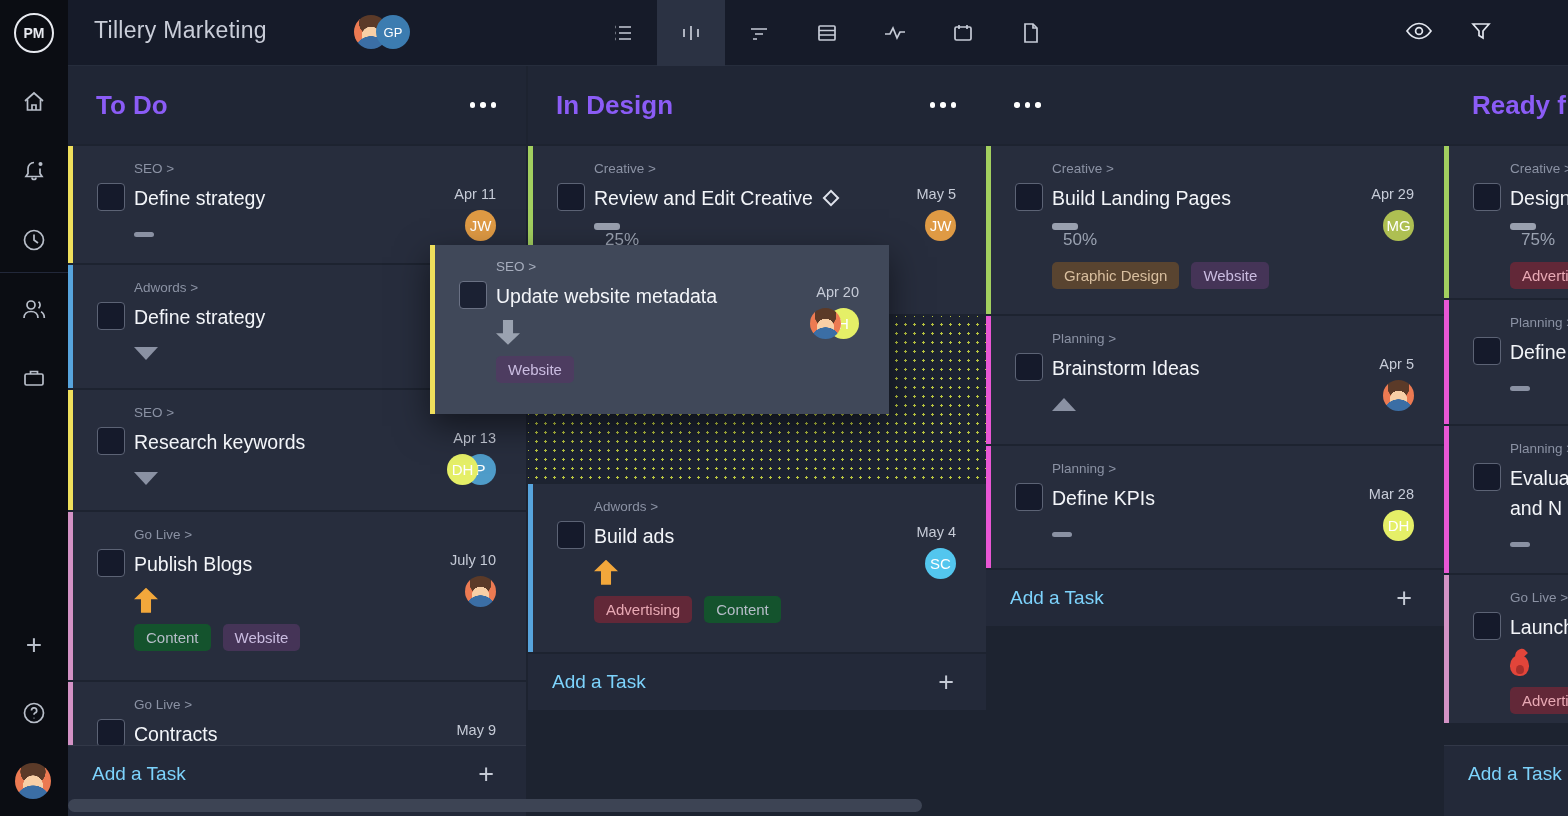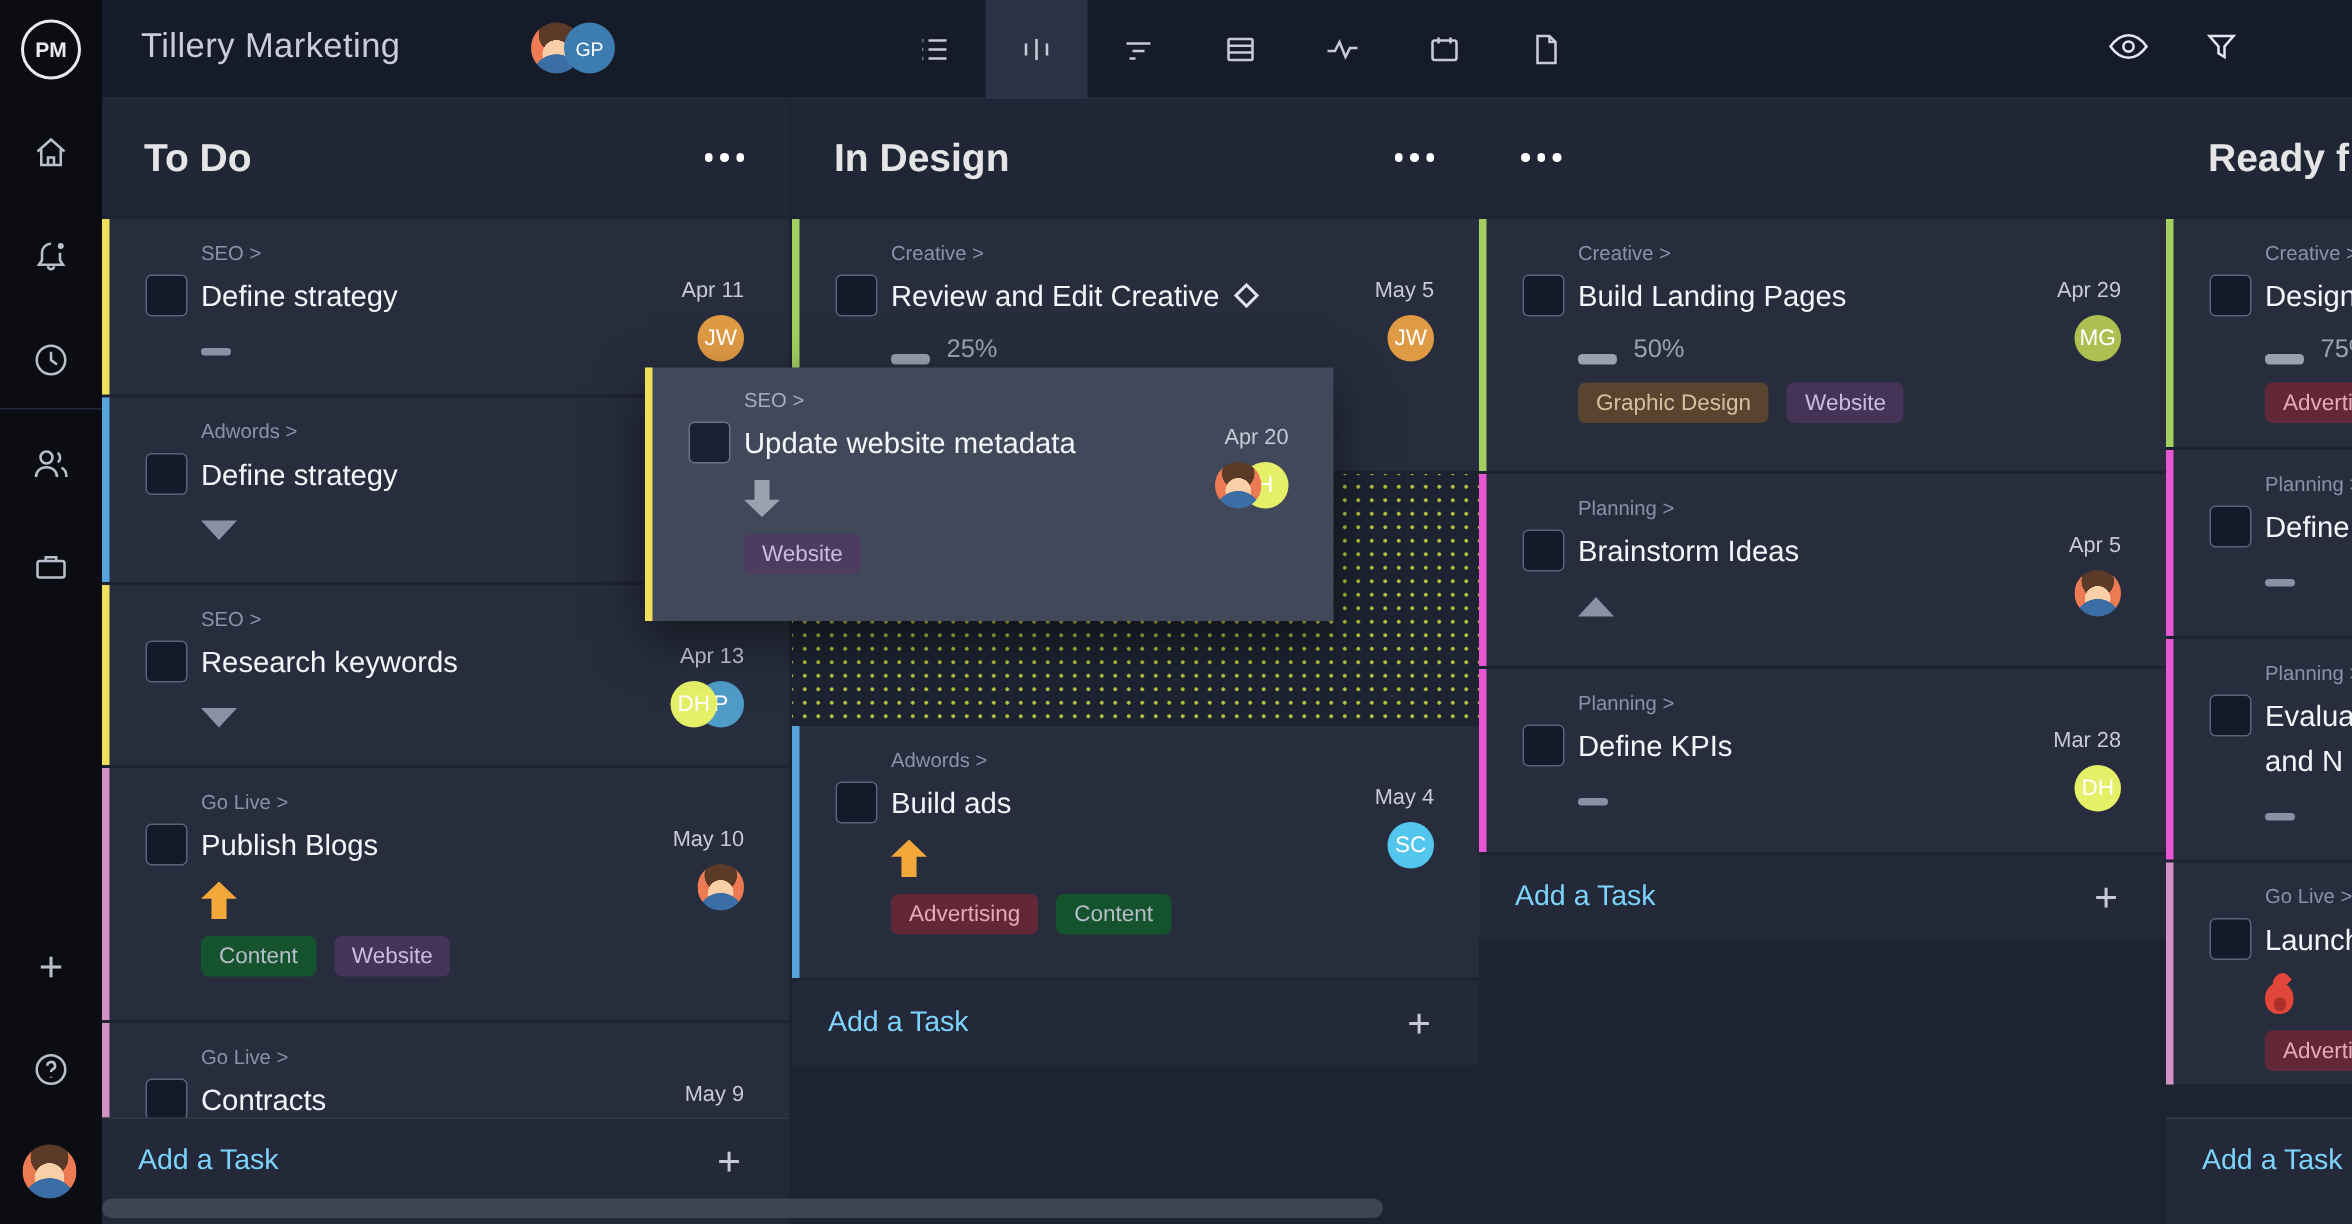--- a/index.html
+++ b/index.html
@@ -52,7 +52,7 @@
   .col { position:absolute; top:0; width:458px; height:750px; background:#1d2330; }
   .col-head { height:78px; background:#202635; display:flex; align-items:center;
     justify-content:space-between; padding:0 30px 0 28px; margin-bottom:2px; }
-  .col-title { font-size:26px; font-weight:600; color:#e5e5e5; white-space:nowrap; }
+  .col-title { font-size:26px; font-weight:600; color:#8b5cf6; white-space:nowrap; }
   .menu-dots { display:flex; gap:5px; cursor:pointer; padding:6px 0; }
   .menu-dots i { width:5.5px; height:5.5px; border-radius:50%; background:#ffffff; }
 

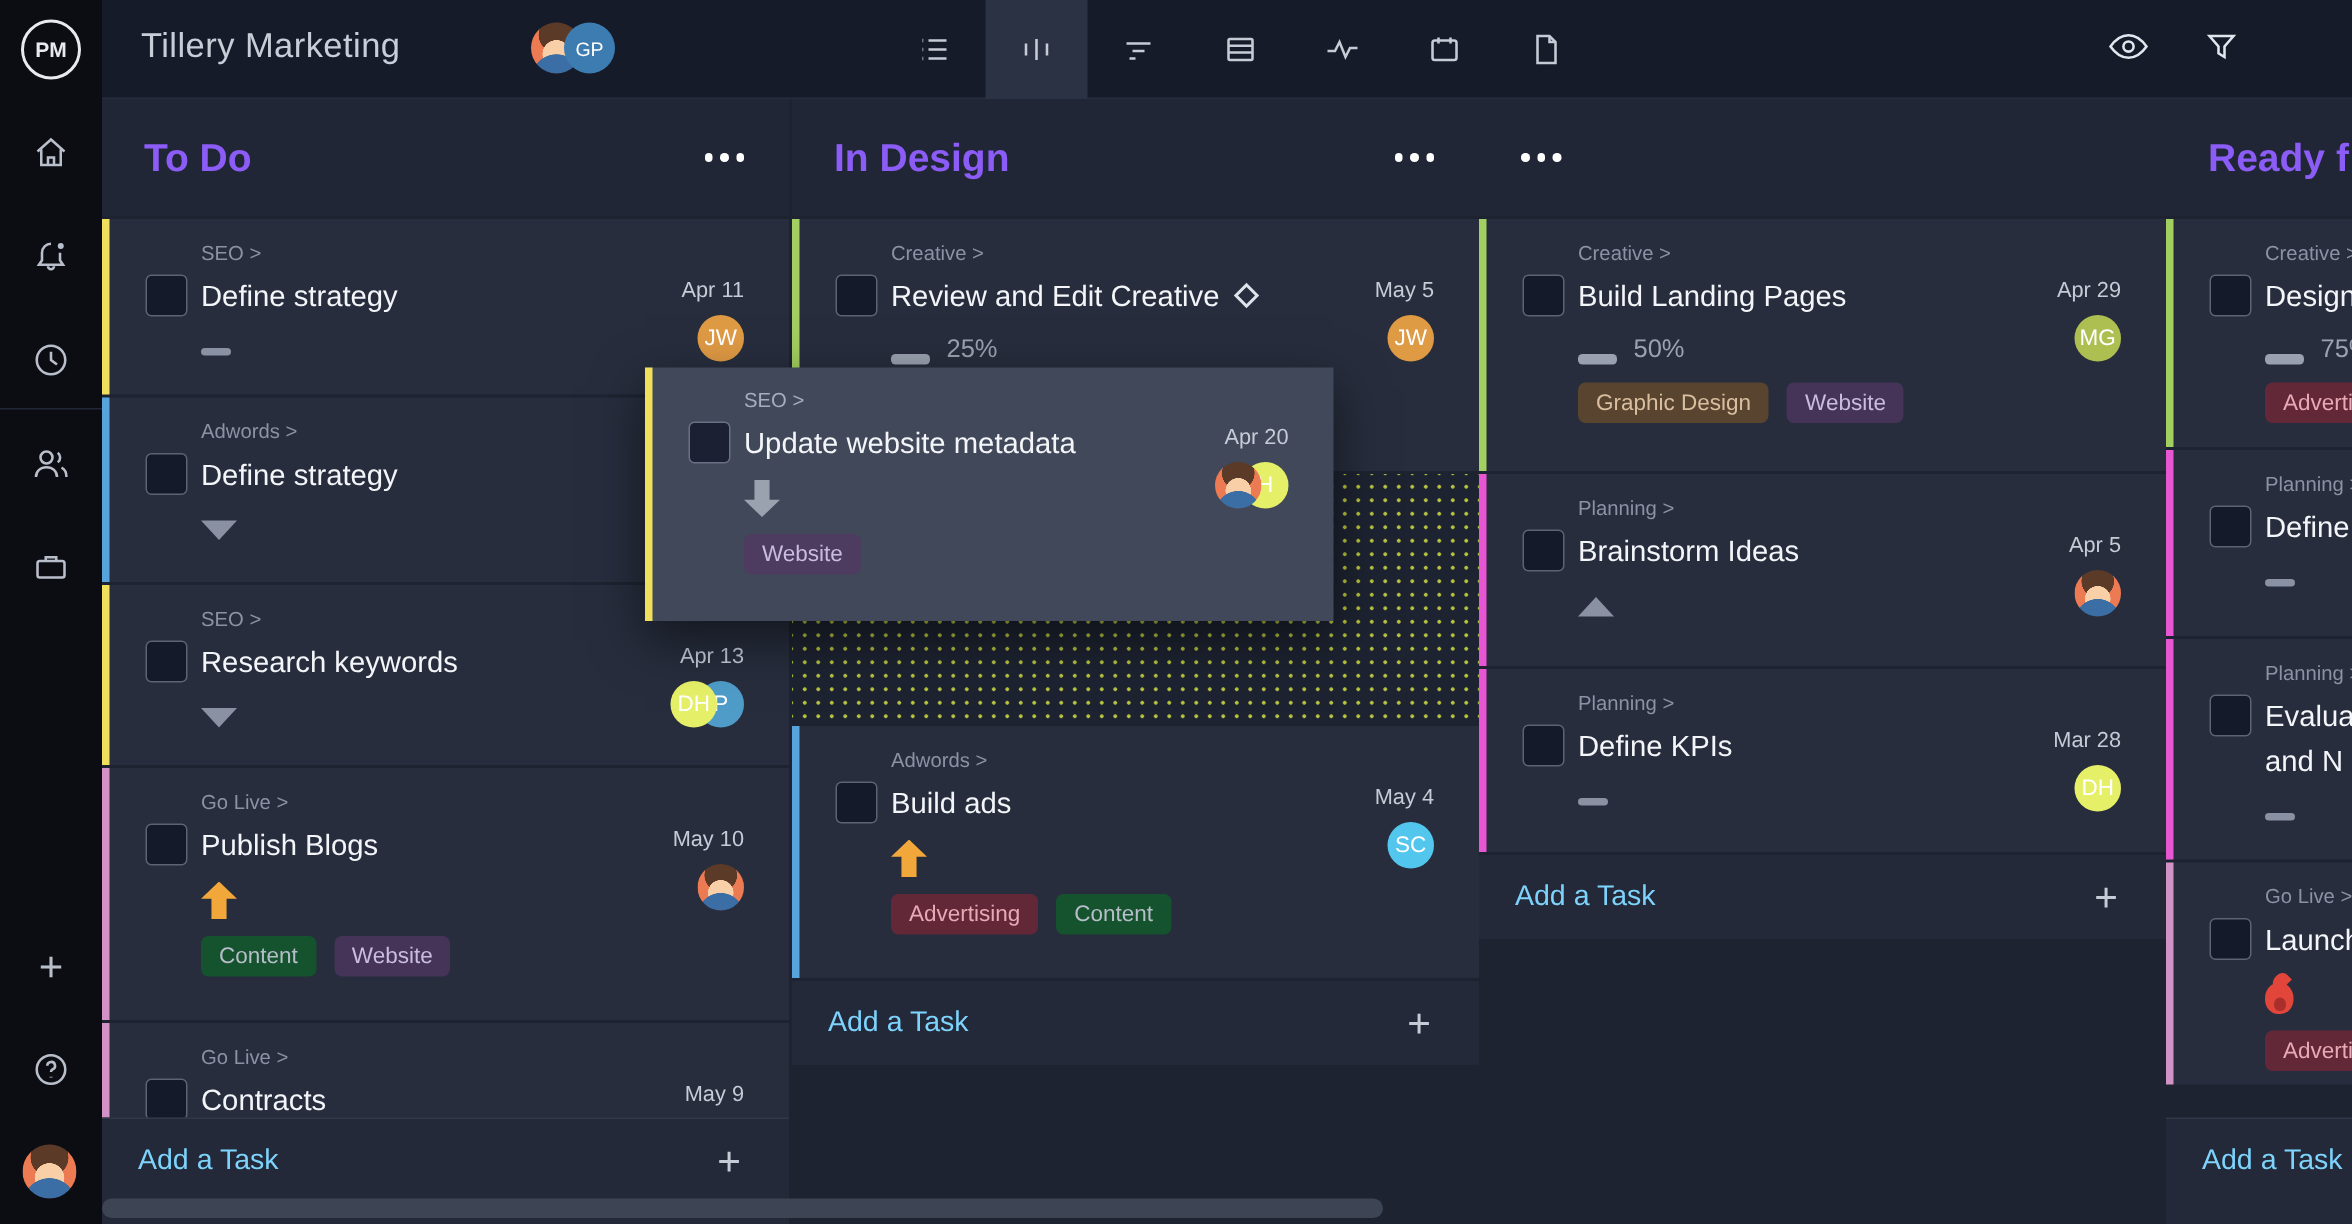--- a/index.html
+++ b/index.html
@@ -85,7 +85,7 @@
     width:9px; height:12px; background:#e2453a; border-radius:50% 0 50% 50%; transform:rotate(45deg); }
   .prio[data-priority="flame"] .shape::after { content:""; position:absolute; bottom:2px; left:5.5px;
     width:8px; height:9px; background:#aa2f2b; border-radius:50% 50% 45% 45%; }
-  .progress { margin-top:10px; display:flex; align-items:flex-end; }
+  .progress { margin-top:10px; display:flex; align-items:flex-start;flex-direction:column; }
   .pdash { width:26px; height:7px; border-radius:3px; background:#99a0af; }
   .pval { font-size:17px; color:#9aa2b1; margin-left:11px; }
   .tags { margin-top:12px; display:flex; gap:12px; }

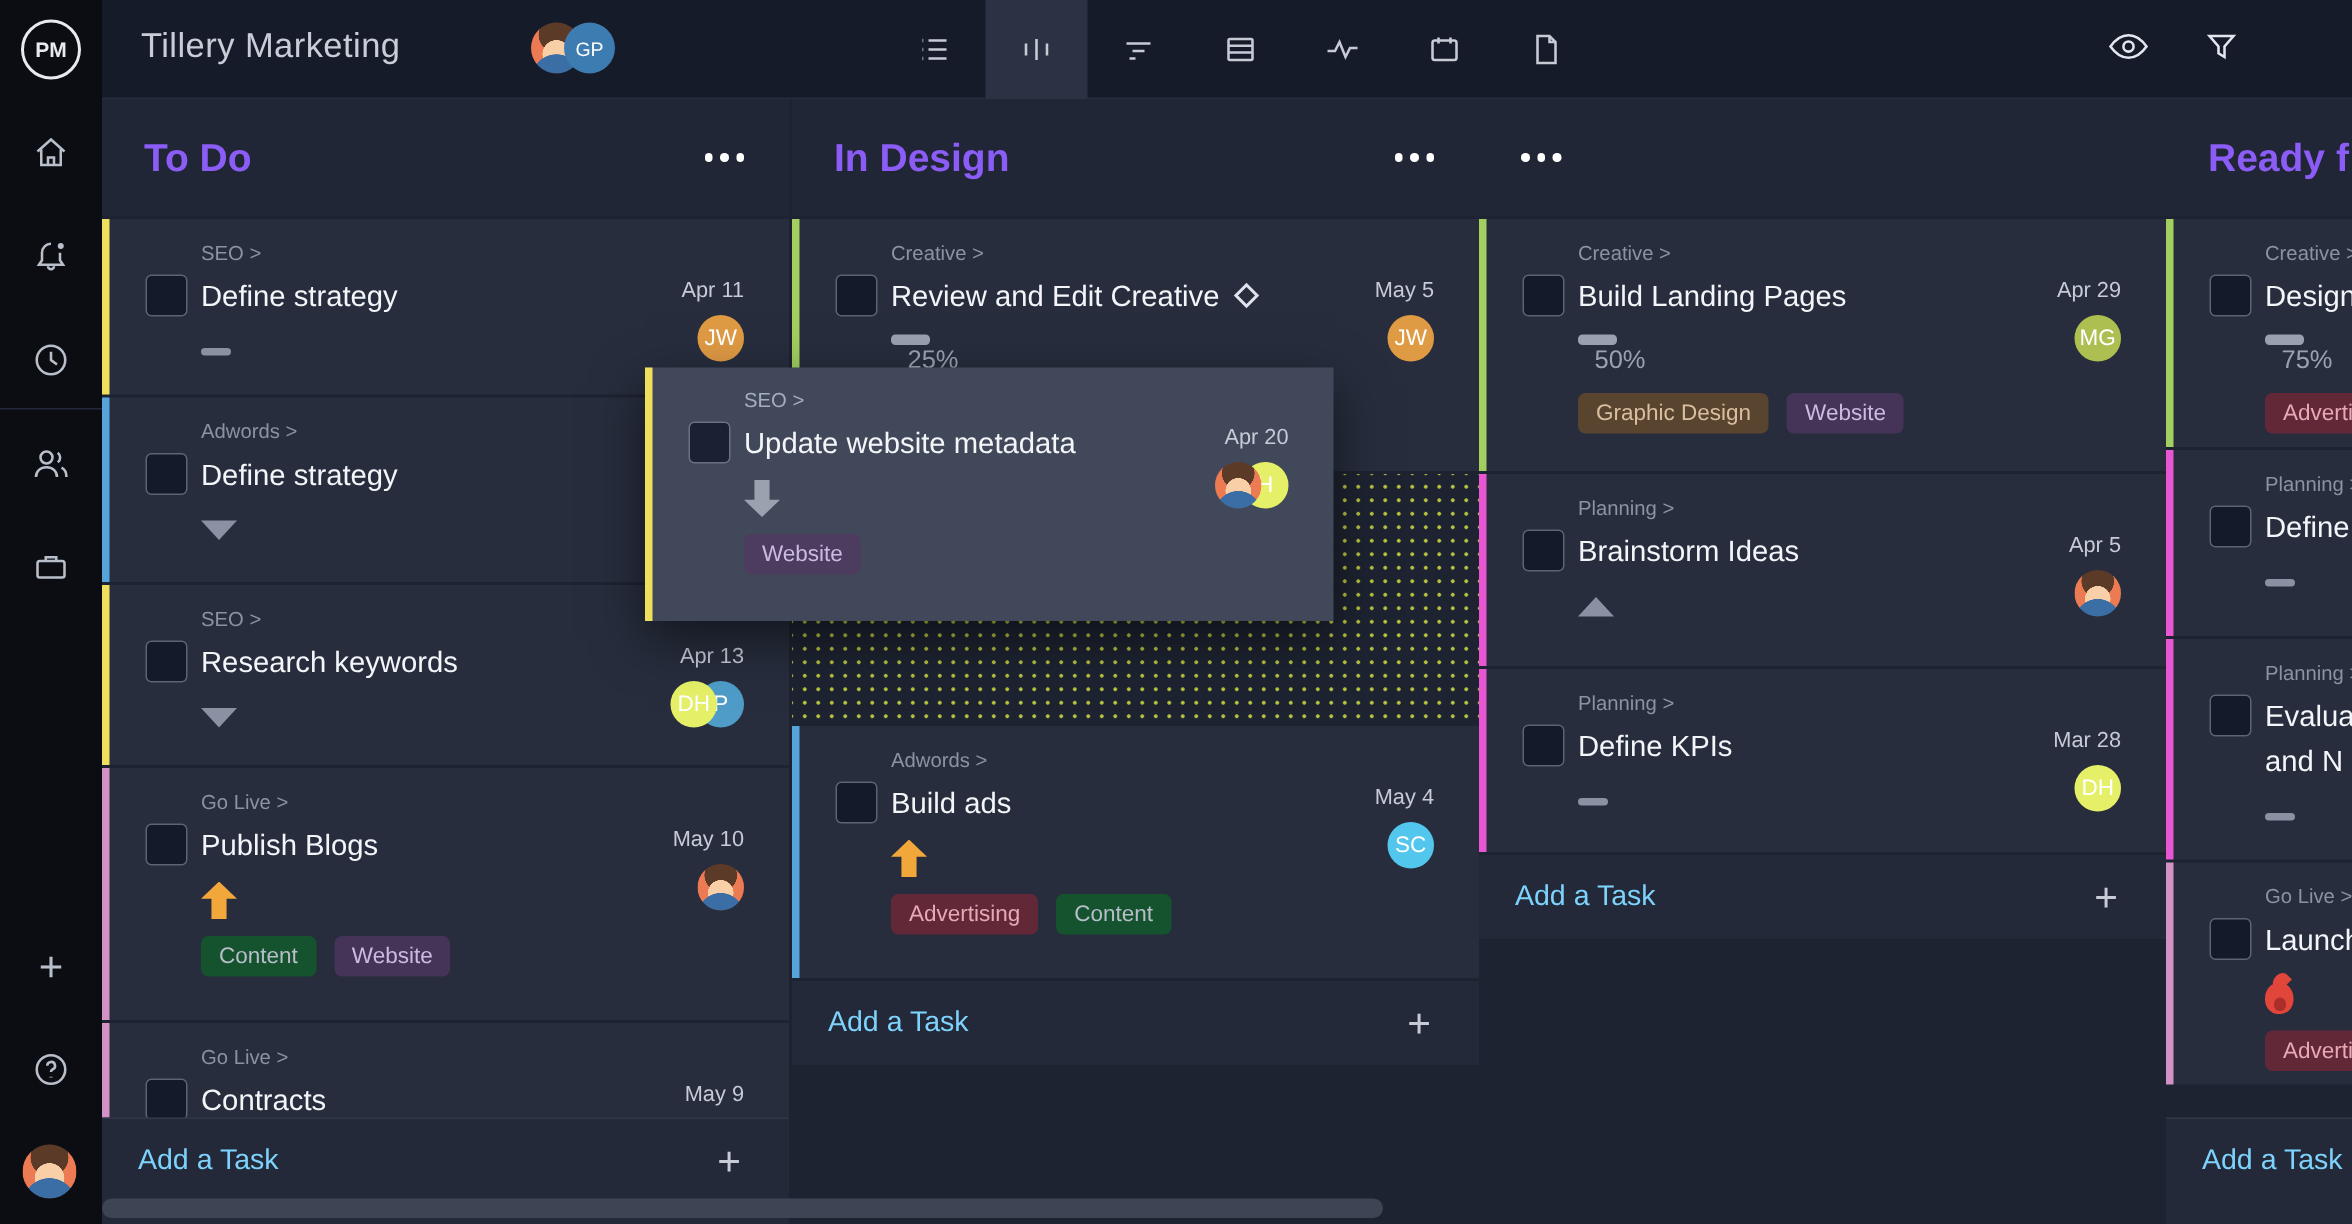--- a/index.html
+++ b/index.html
@@ -320,7 +320,7 @@
         </div>
       </div>
       <div class="cside">
-        <div class="cdate">May 10</div>
+        <div class="cdate">July 10</div>
         <div class="avs">
             <span class="av" data-color="photo"></span>
           </div>

